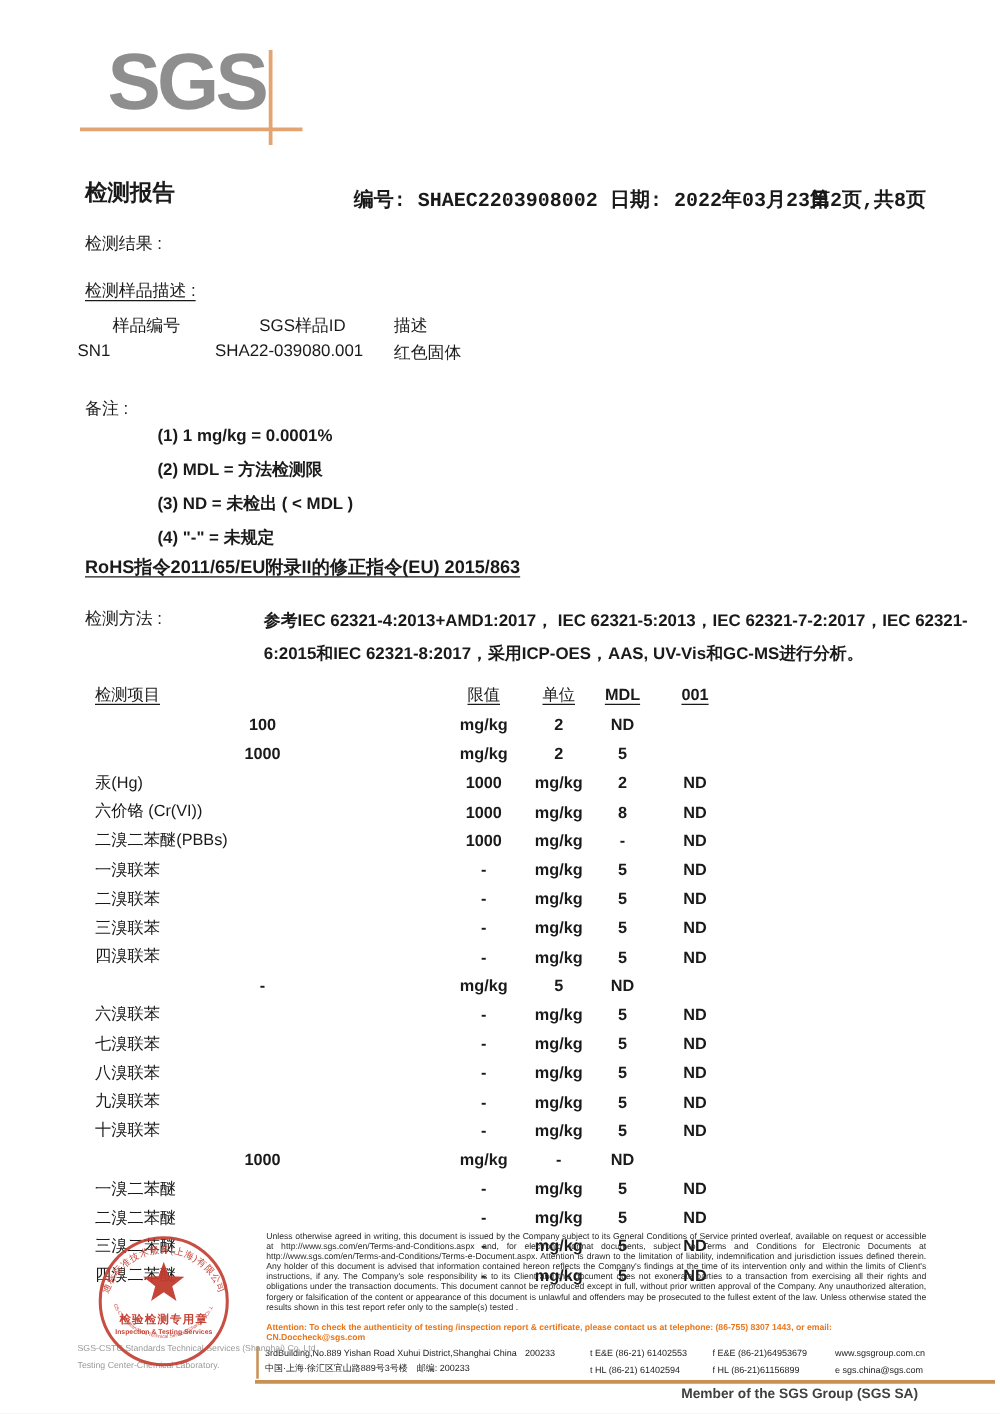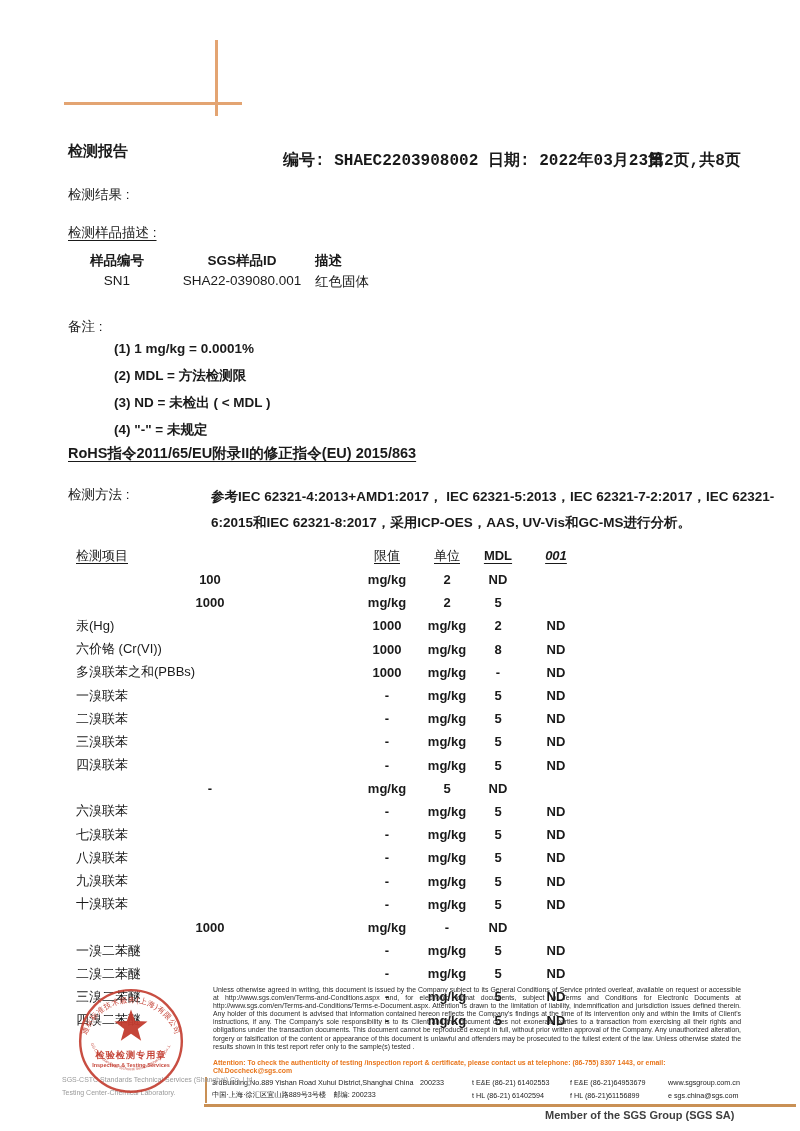--- a/index.html
+++ b/index.html
@@ -94,6 +94,7 @@
 
 <div class="page">
 
+  <div class="abs logo-text">SGS</div>
   <div class="abs logo-hline"></div>
   <div class="abs logo-vline"></div>
 

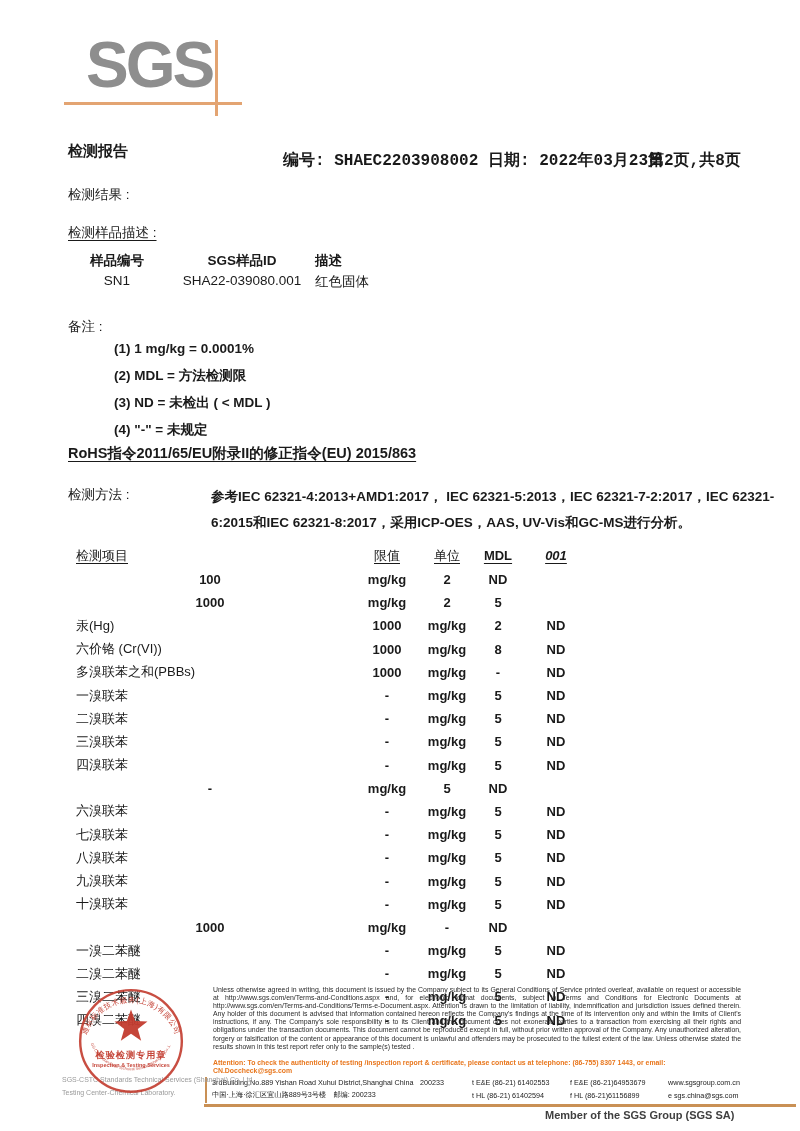--- a/index.html
+++ b/index.html
@@ -24,7 +24,7 @@
   .logo-vline{left:215px;top:40px;width:3px;height:76px;background:#e3a472;}
 
   
-  .doc-title{left:68px;top:142px;font-size:15px;font-weight:700;}
+  .doc-title{left:68px;top:142px;font-size:18px;font-weight:700;}
   .hdr-meta{top:150px;font-size:16px;font-weight:700;font-family:Liberation Mono, monospace;}
   .hdr-no{left:283px;}
   .hdr-date{left:488px;}

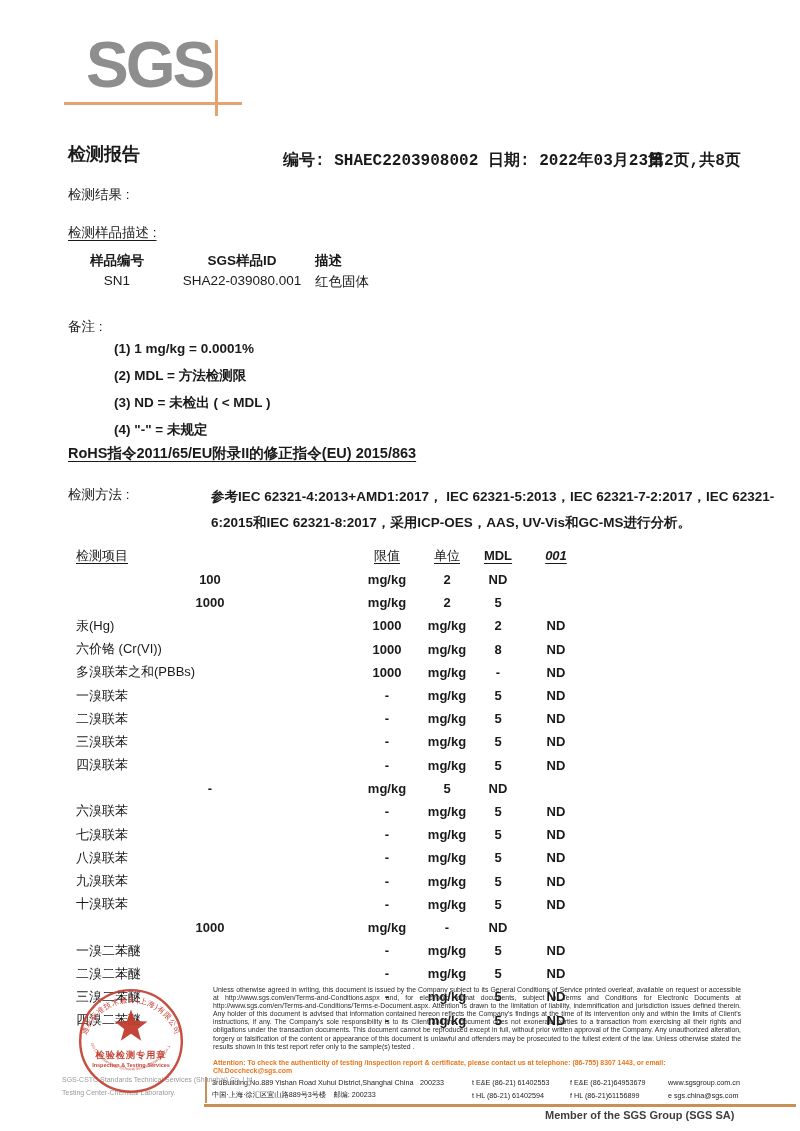--- a/index.html
+++ b/index.html
@@ -36,7 +36,7 @@
 
   
   .sample-table{left:62px;top:252px;display:grid;grid-template-columns:110px 140px 150px;row-gap:3px;}
-  .sample-table .hc{font-weight:700;font-size:13.5px;text-align:center;}
+  .sample-table .hc{font-weight:400;font-size:13.5px;text-align:center;}
   .sample-table .vc{font-size:13.5px;text-align:center;}
   .sample-table .left{text-align:left;padding-left:3px;}
 

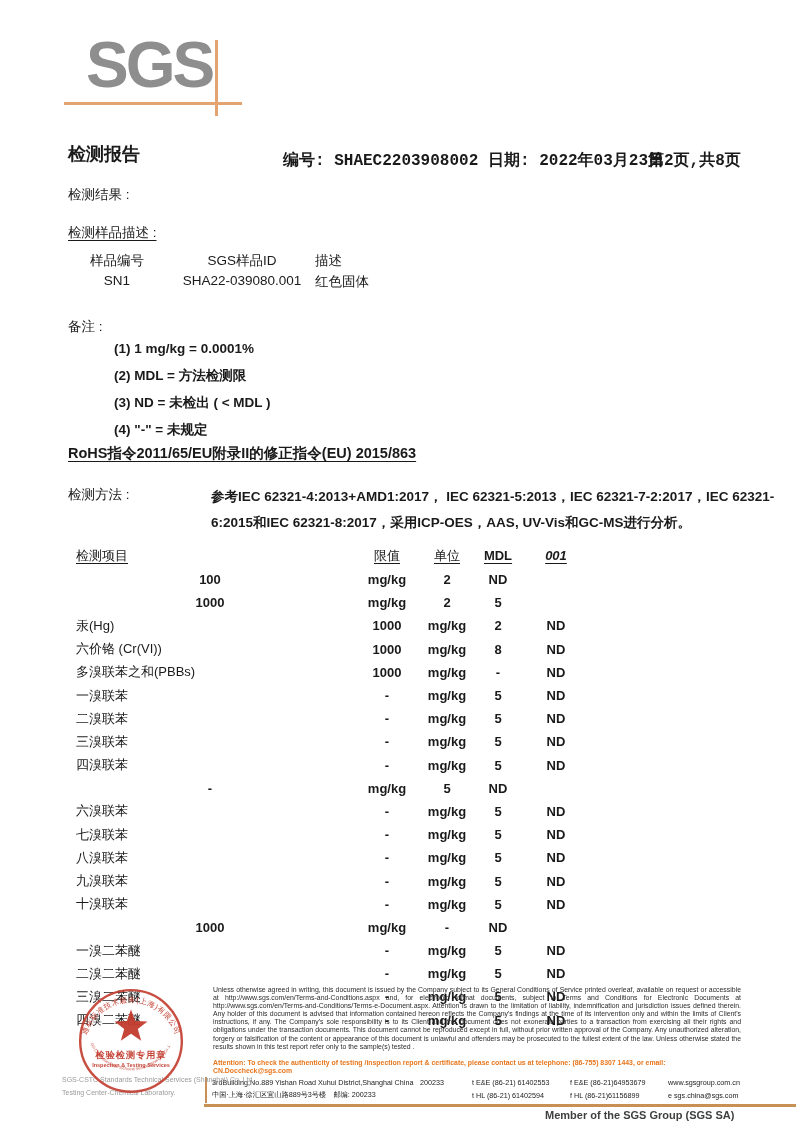--- a/index.html
+++ b/index.html
@@ -37,7 +37,7 @@
   
   .sample-table{left:62px;top:252px;display:grid;grid-template-columns:110px 140px 150px;row-gap:3px;}
   .sample-table .hc{font-weight:400;font-size:13.5px;text-align:center;}
-  .sample-table .vc{font-size:13.5px;text-align:center;}
+  .sample-table .vc{font-size:13.5px;text-align:left;}
   .sample-table .left{text-align:left;padding-left:3px;}
 
   

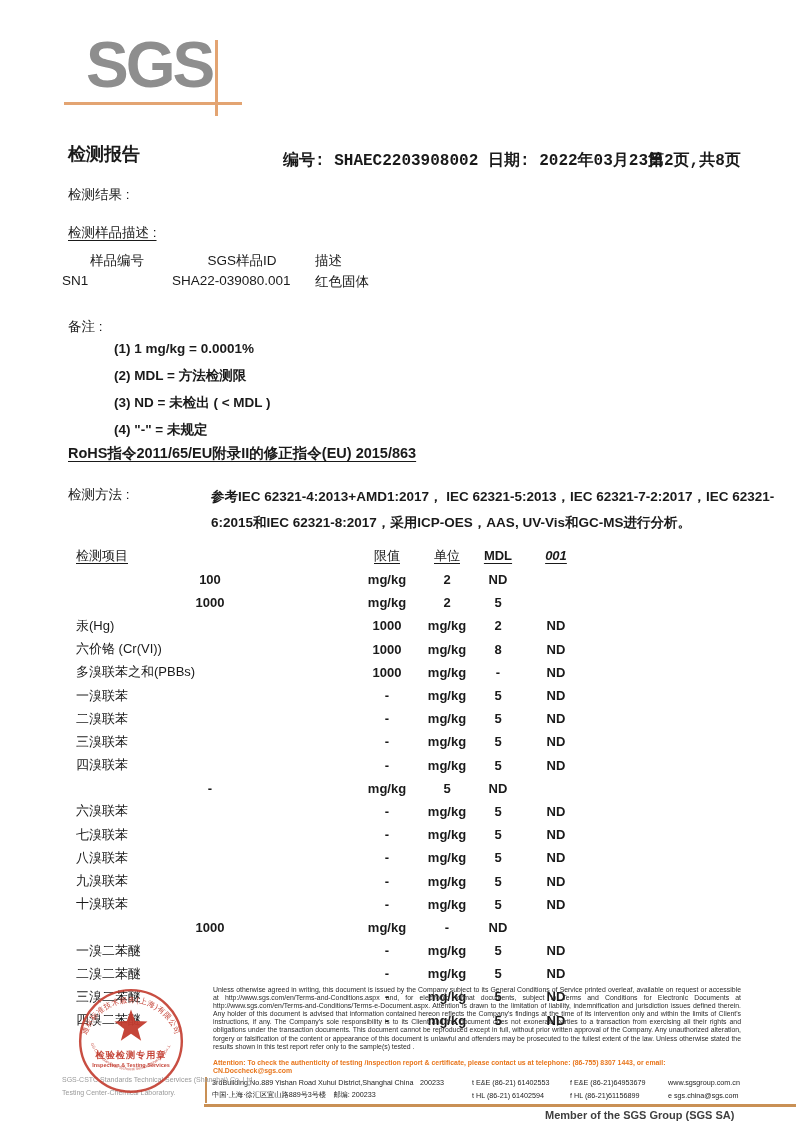--- a/index.html
+++ b/index.html
@@ -42,7 +42,7 @@
 
   
   .notes-label{left:68px;top:318px;}
-  .notes-list{left:114px;top:335px;}
+  .notes-list{left:126px;top:335px;}
   .note-item{font-size:13.5px;font-weight:600;line-height:27px;}
 
   

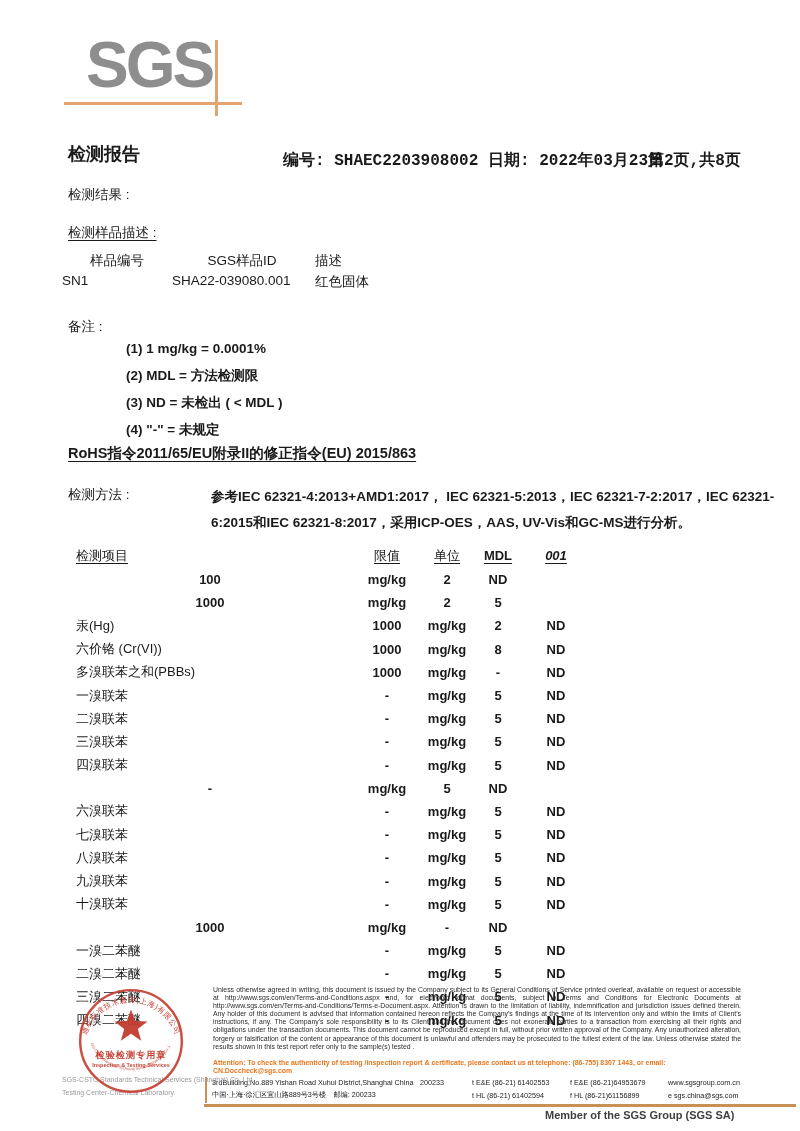--- a/index.html
+++ b/index.html
@@ -61,7 +61,7 @@
   .t-head .t-cell{text-decoration:underline;text-underline-offset:3px;}
   .t-head .c0,.t-head .c1,.t-head .c2{font-weight:400;}
   .t-head .c3{font-weight:700;}
-  .t-head .c4{font-weight:700;font-style:italic;}
+  .t-head .c4{font-weight:700;}
 
   
   .company-gray{left:62px;font-size:7px;color:#9a9a9a;z-index:1;white-space:nowrap;}

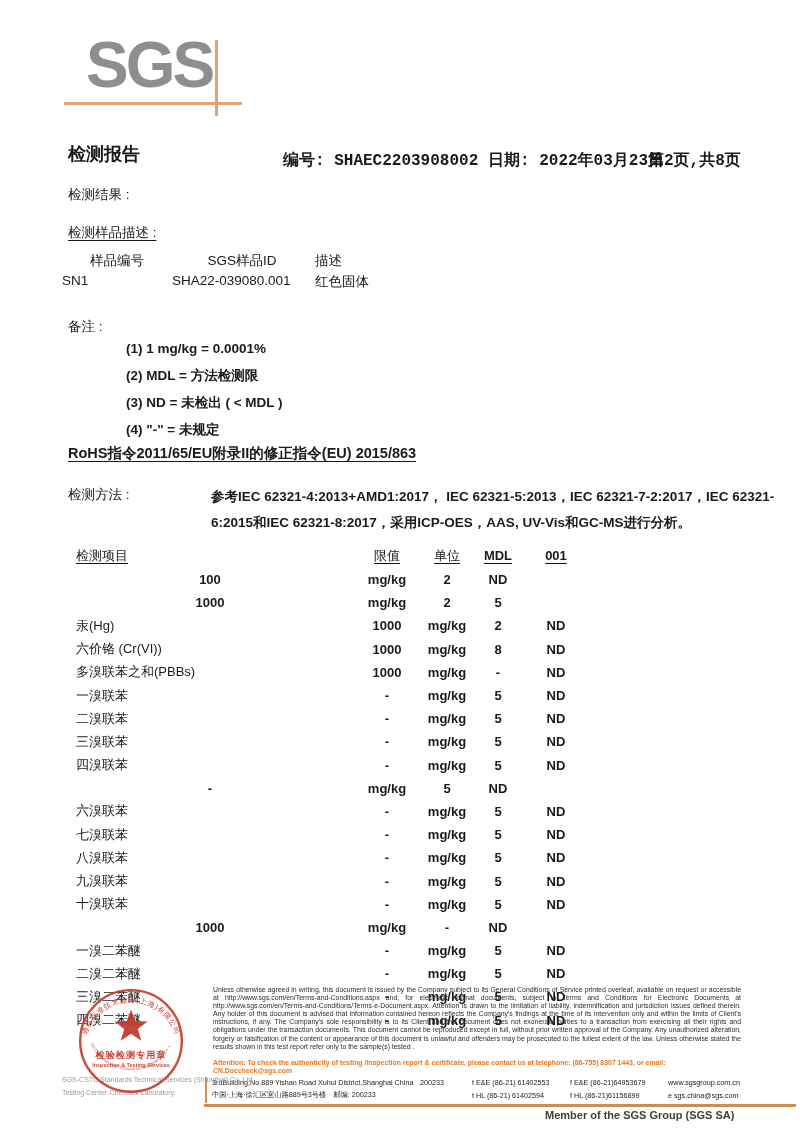--- a/index.html
+++ b/index.html
@@ -163,7 +163,7 @@
           <div class="t-cell c4">ND</div>
         </div>
         <div class="t-row">
-          <div class="t-cell c0">多溴联苯之和(PBBs)</div>
+          <div class="t-cell c0">二溴二苯醚(PBBs)</div>
           <div class="t-cell c1">1000</div>
           <div class="t-cell c2">mg/kg</div>
           <div class="t-cell c3">-</div>

